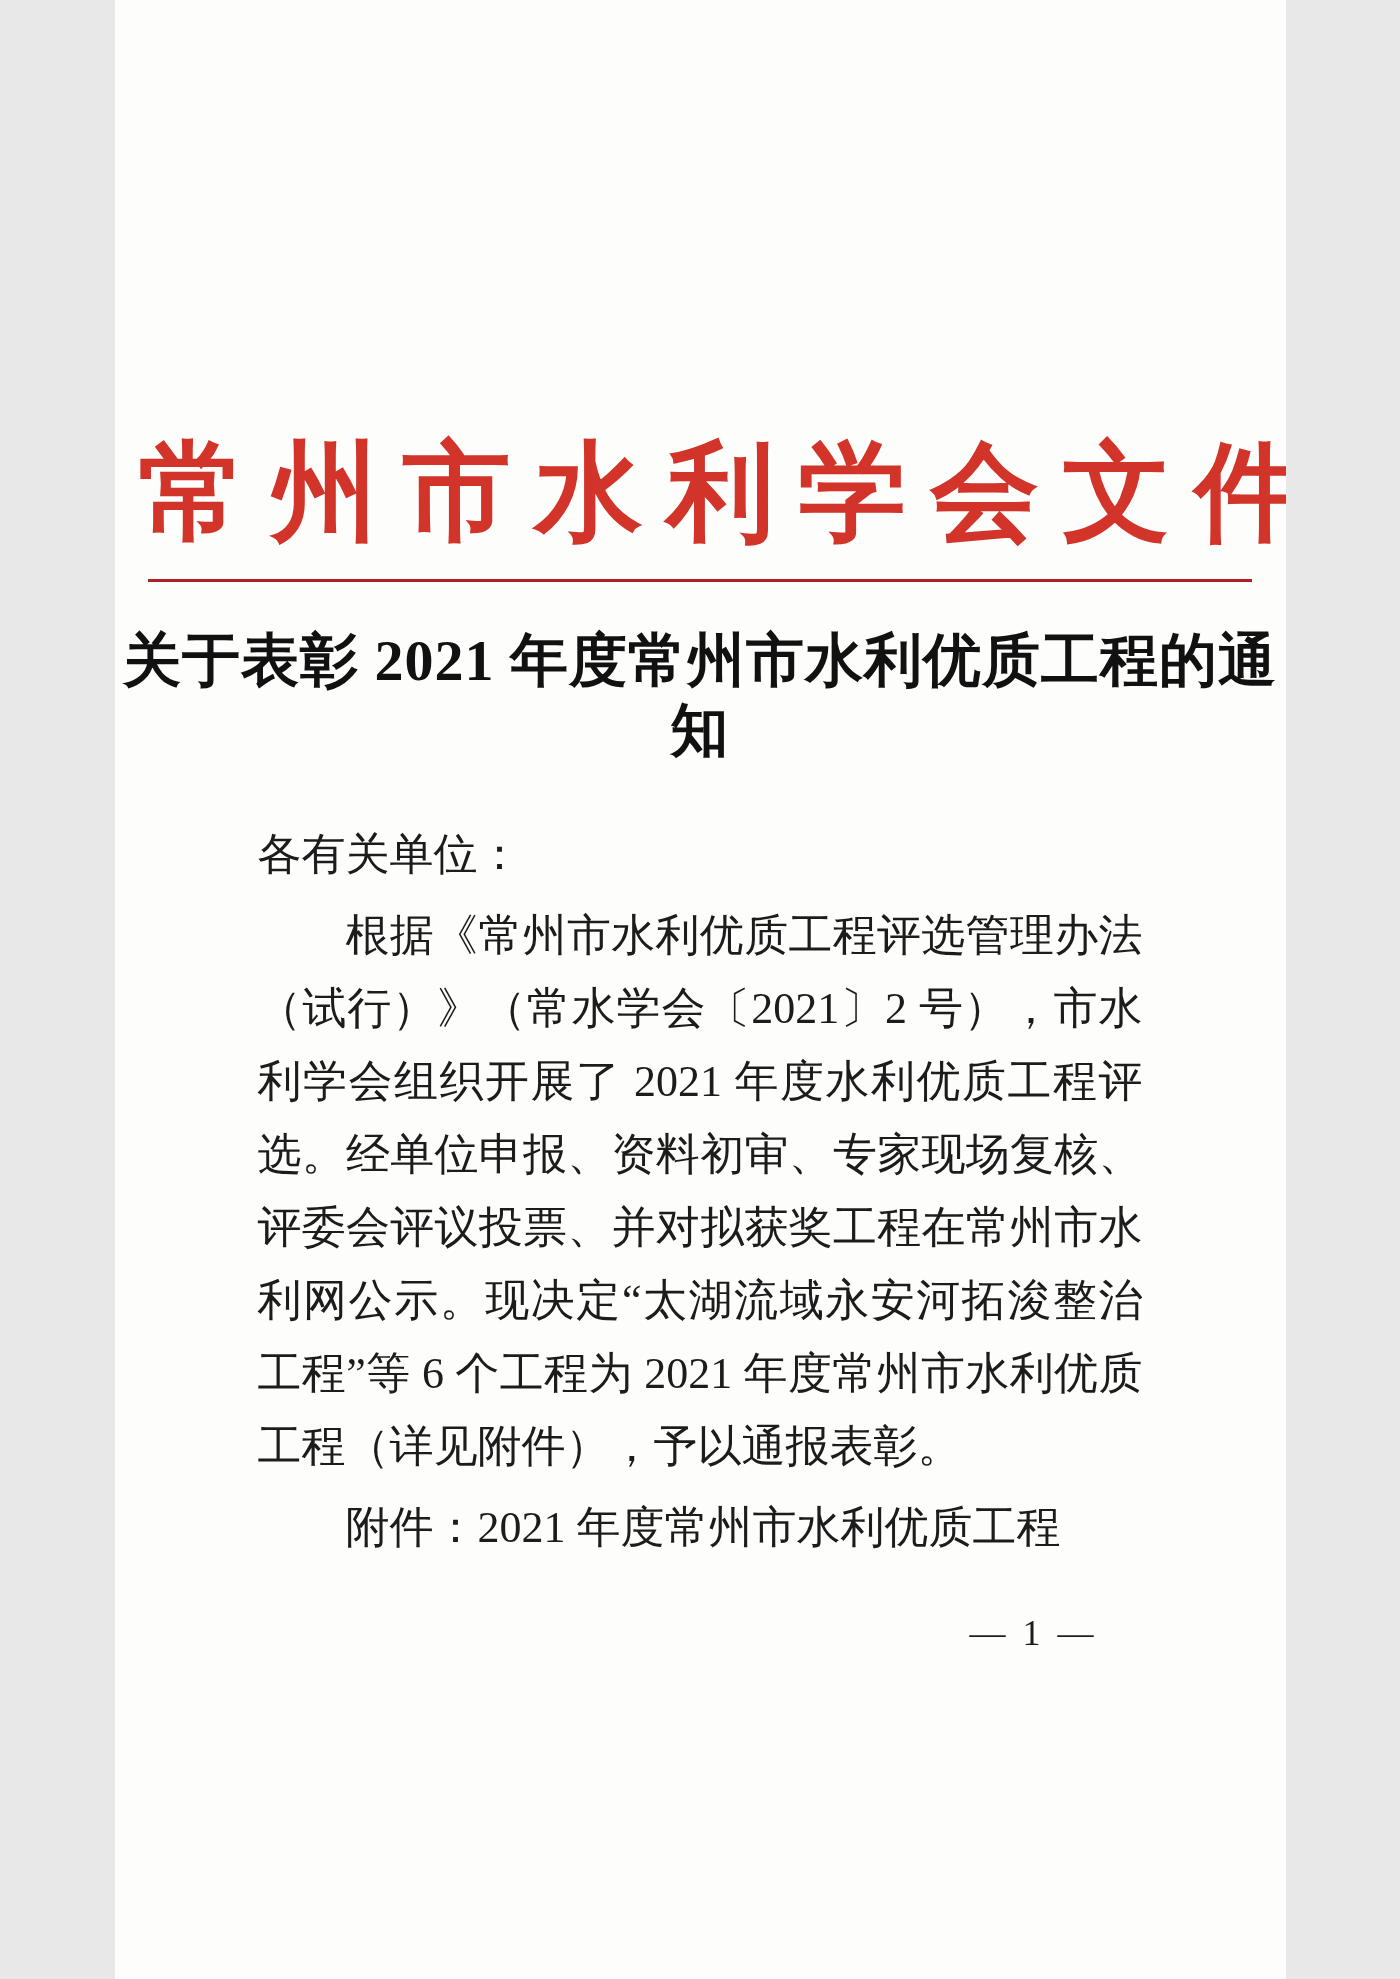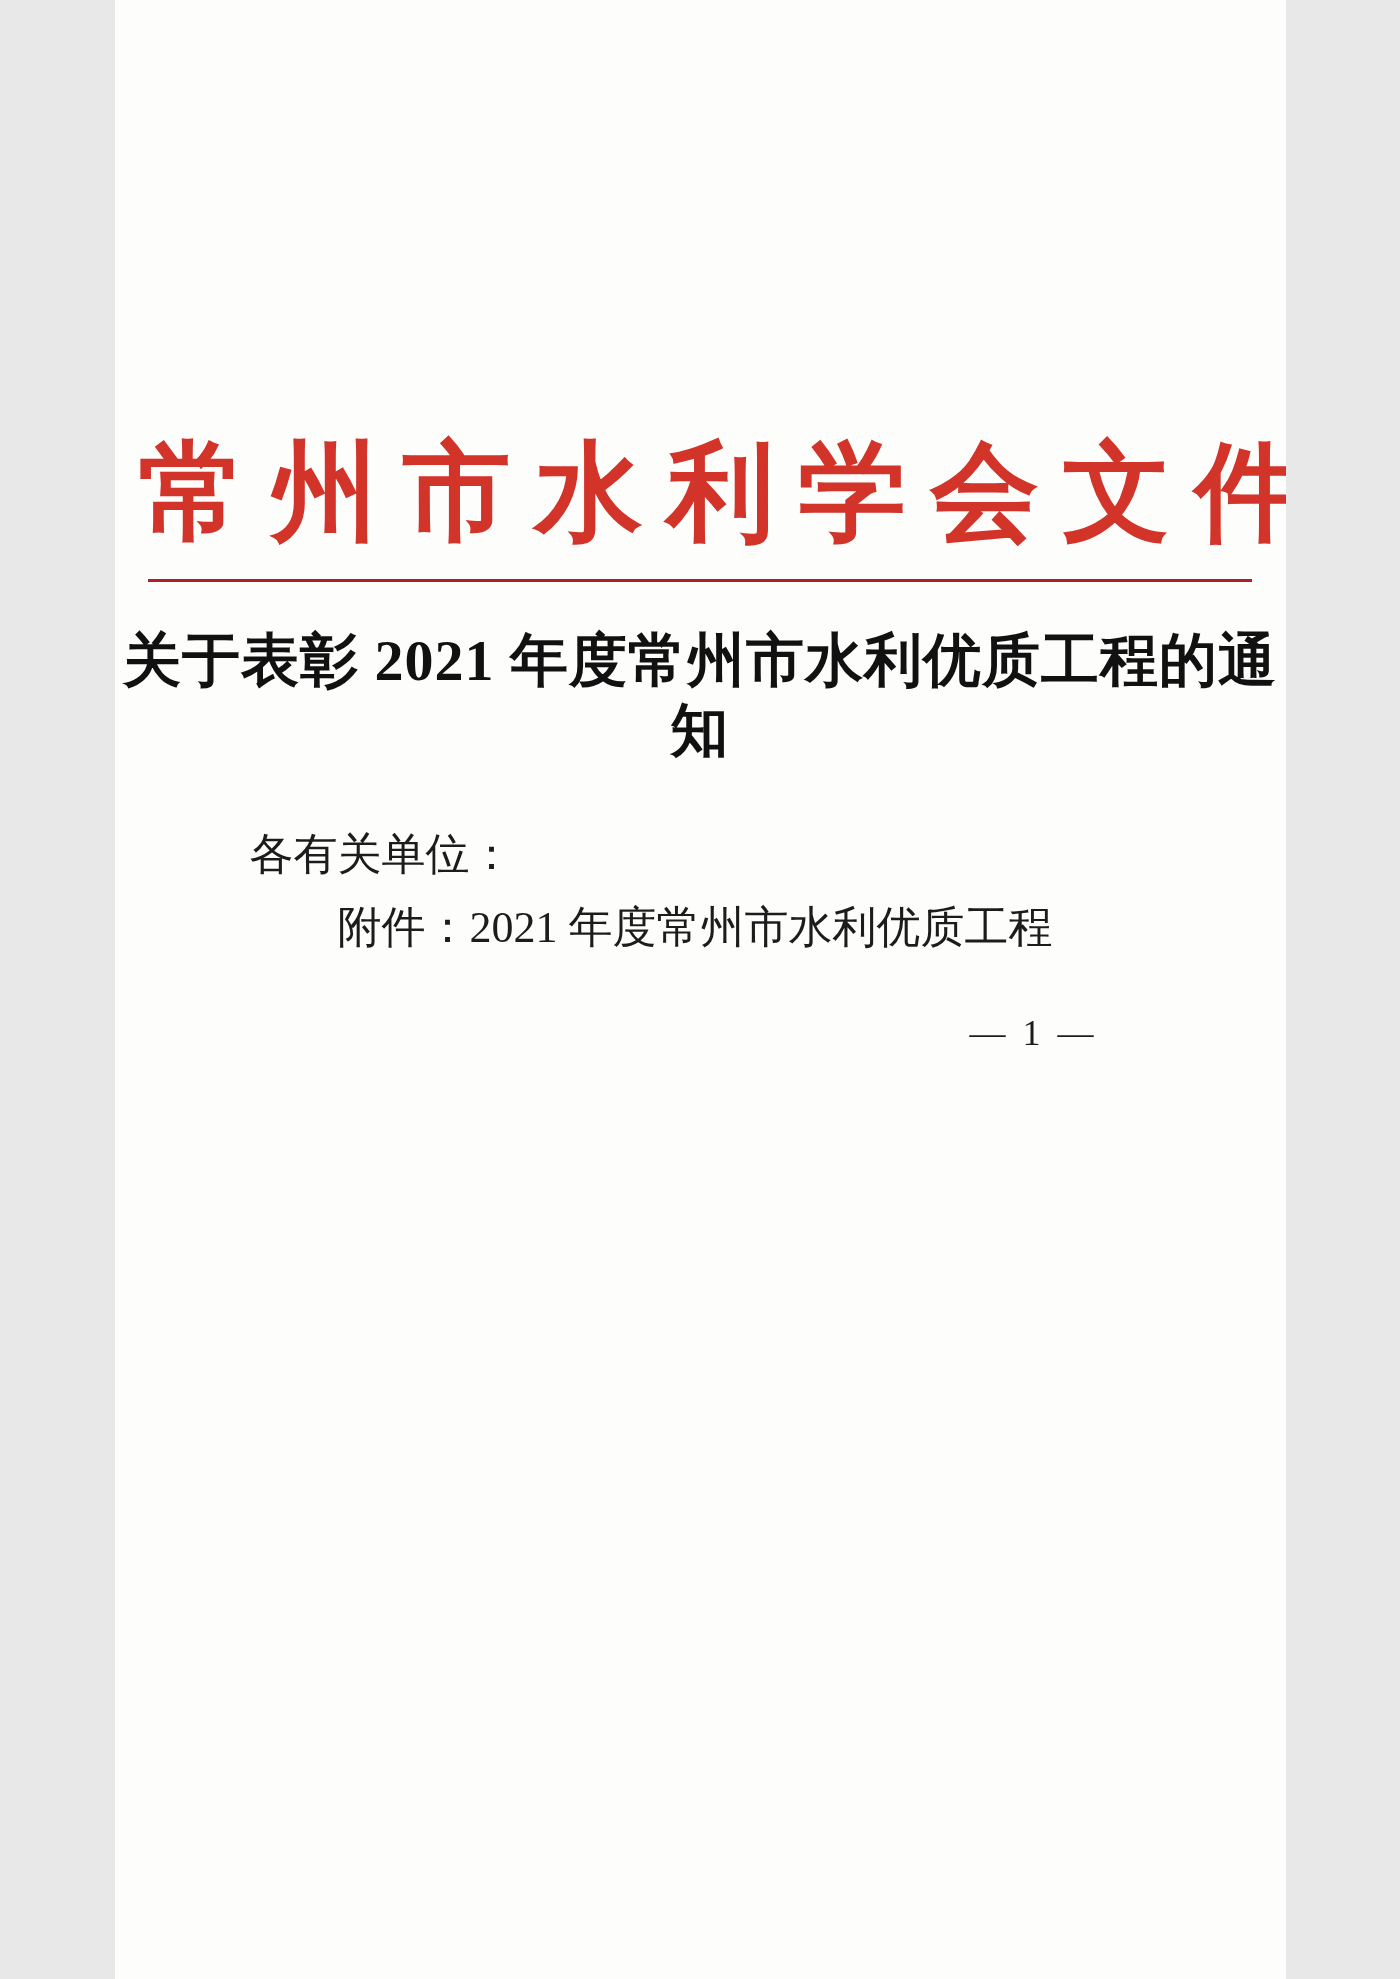--- a/index.html
+++ b/index.html
@@ -60,7 +60,7 @@
     text-justify: inter-ideograph;
   }
   .body-text p {
-    margin: 0;
+    margin: 8px;
   }
   .para-indent {
     text-indent: 2em;

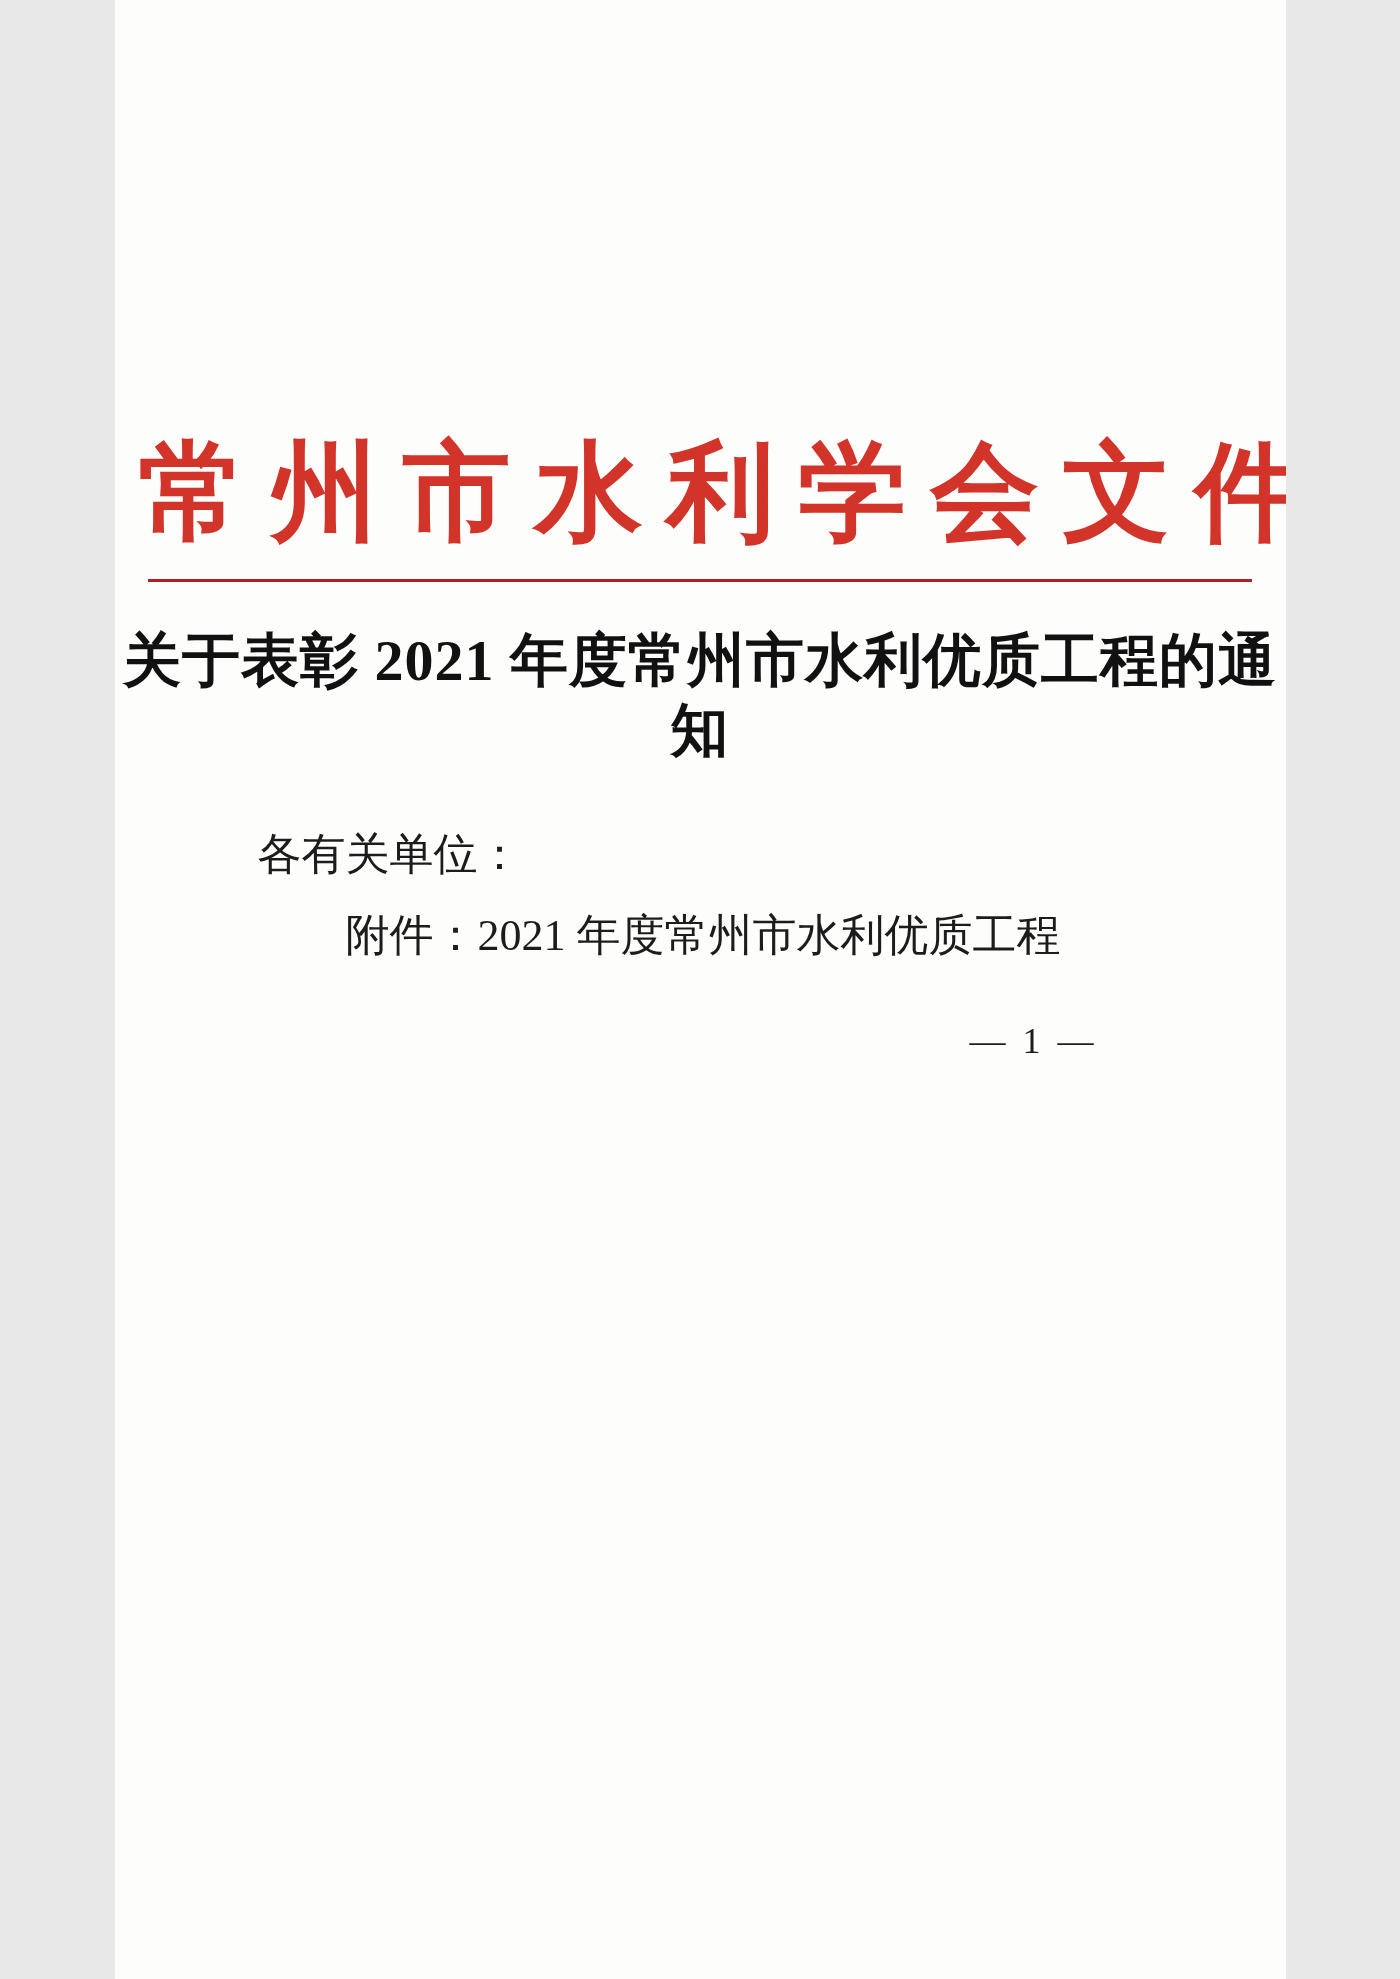--- a/index.html
+++ b/index.html
@@ -91,6 +91,7 @@
 
   <div class="body-text">
     <p>各有关单位：</p>
+    <p class="para-indent">根据《常州市水利优质工程评选管理办法（试行）》（常水学会〔2021〕2 号），市水利学会组织开展了 2021 年度水利优质工程评选。经单位申报、资料初审、专家现场复核、评委会评议投票、并对拟获奖工程在常州市水利网公示。现决定“太湖流域永安河拓浚整治工程”等 6 个工程为 2021 年度常州市水利优质工程（详见附件），予以通报表彰。</p>
     <p class="para-indent attachment-line">附件：2021 年度常州市水利优质工程</p>
   </div>
 

